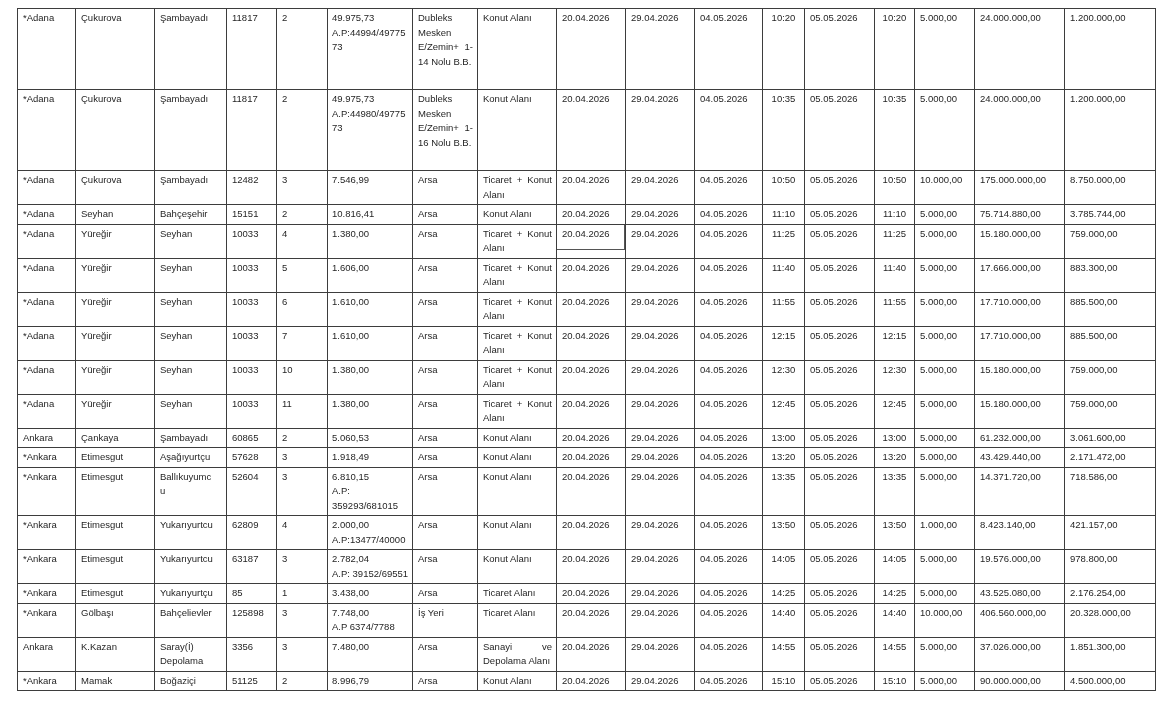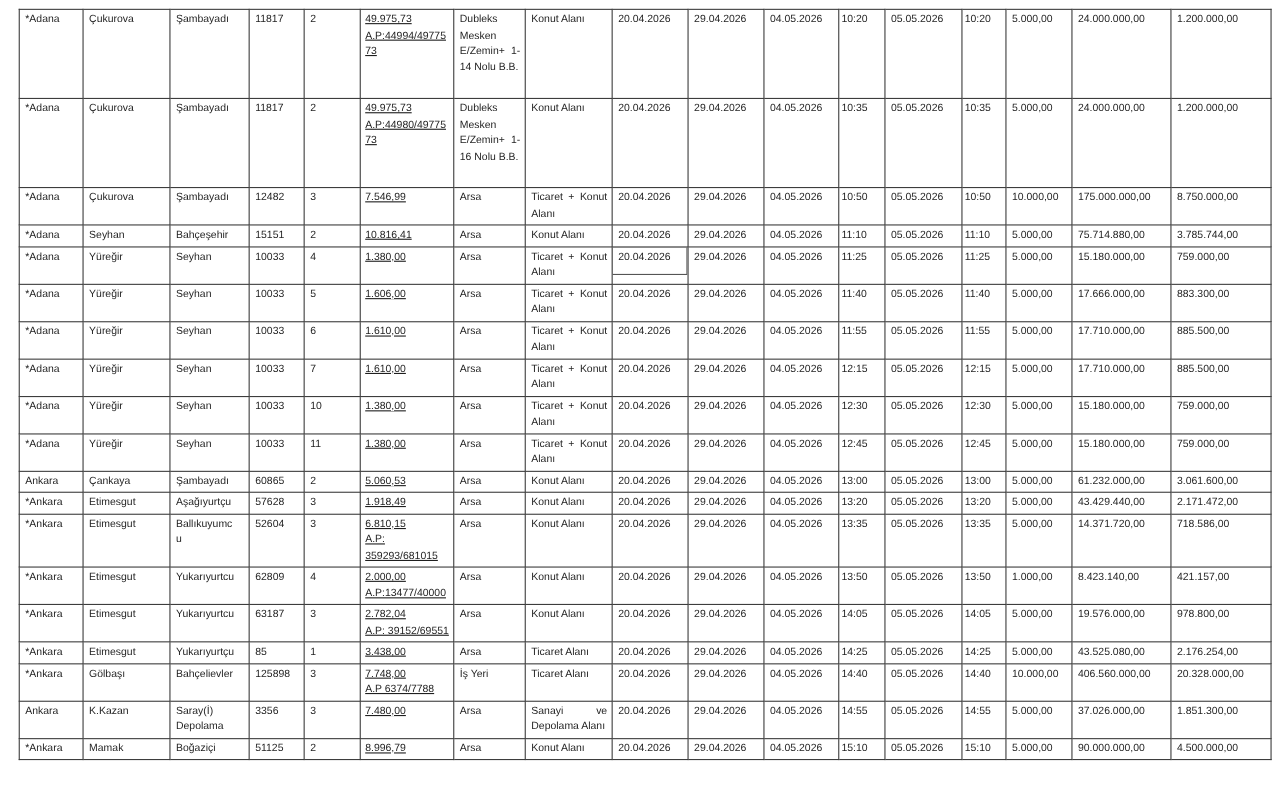--- a/index.html
+++ b/index.html
@@ -16,7 +16,7 @@
     word-wrap:normal;
   }
   tr:nth-child(1) td, tr:nth-child(2) td{height:76px;}
-  .col-area{white-space:pre;padding-left:4px;padding-right:1px;text-decoration:underline;}
+  .col-area{white-space:pre;padding-left:4px;padding-right:1px;}
   .col-neighborhood{white-space:pre-line;}
   .col-type,.col-zone{text-align:justify;-moz-text-align-last:left;text-align-last:left;}
   .col-t1,.col-t2{text-align:left;padding-left:2px;padding-right:2px;}

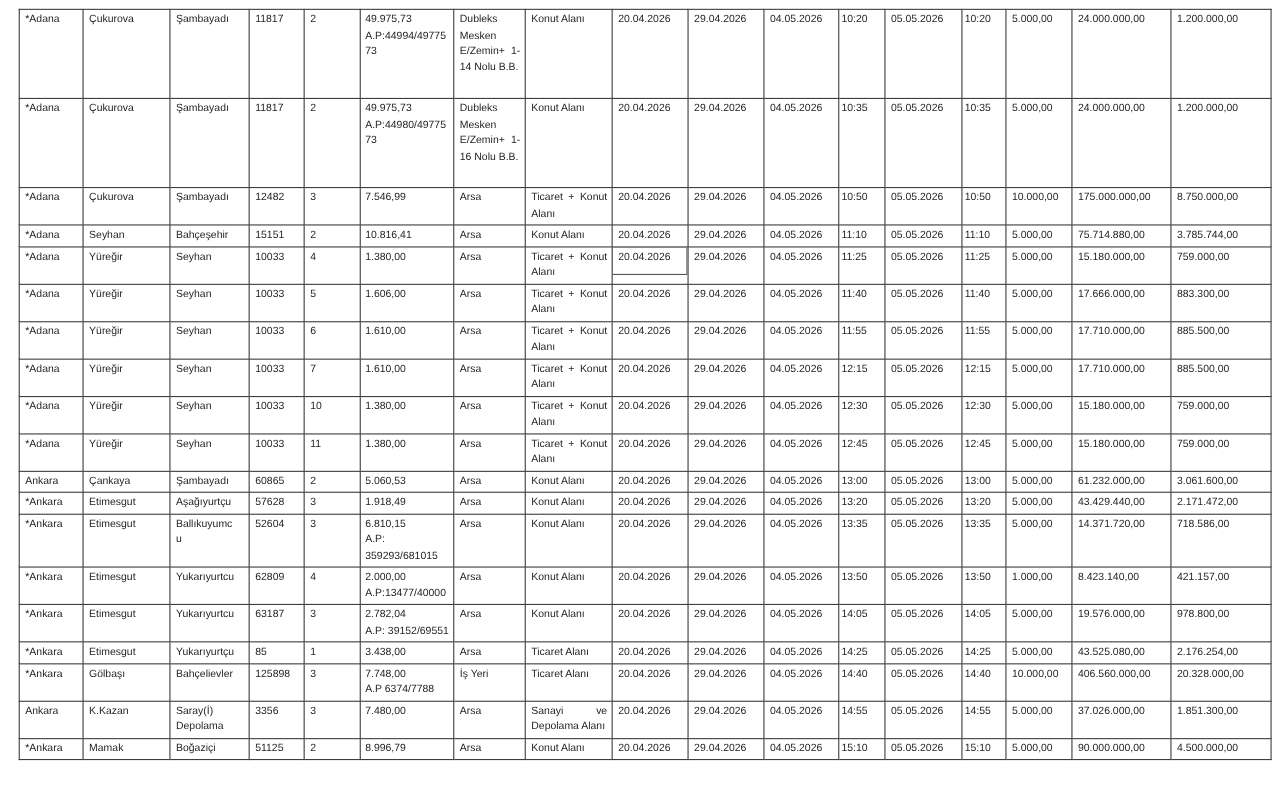--- a/index.html
+++ b/index.html
@@ -19,7 +19,7 @@
   .col-area{white-space:pre;padding-left:4px;padding-right:1px;}
   .col-neighborhood{white-space:pre-line;}
   .col-type,.col-zone{text-align:justify;-moz-text-align-last:left;text-align-last:left;}
-  .col-t1,.col-t2{text-align:left;padding-left:2px;padding-right:2px;}
+  .col-t1,.col-t2{text-align:center;padding-left:2px;padding-right:2px;}
   td.boxed-cell{padding:0;}
   .box{
     border:1px solid #555555;

